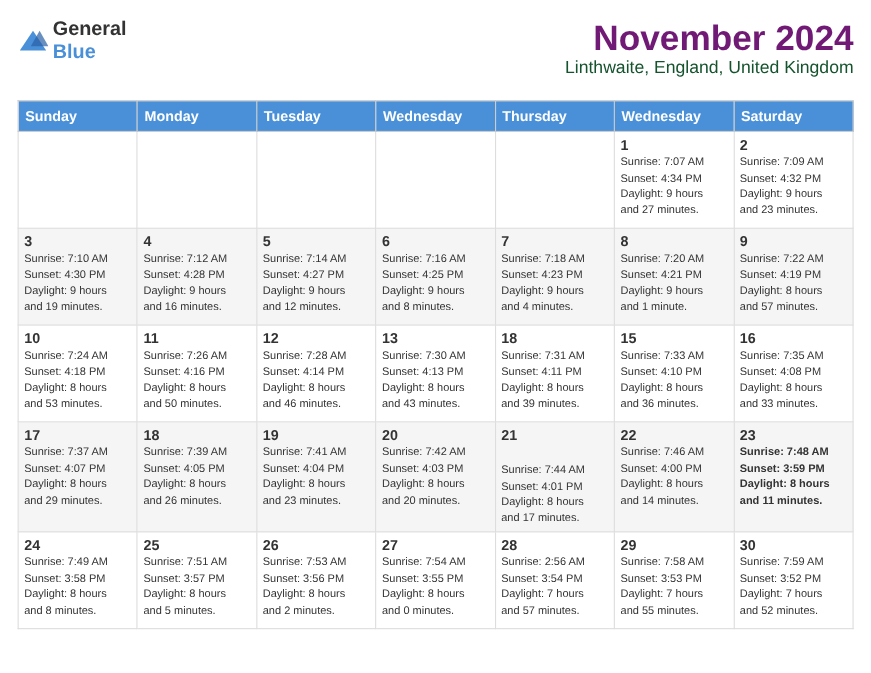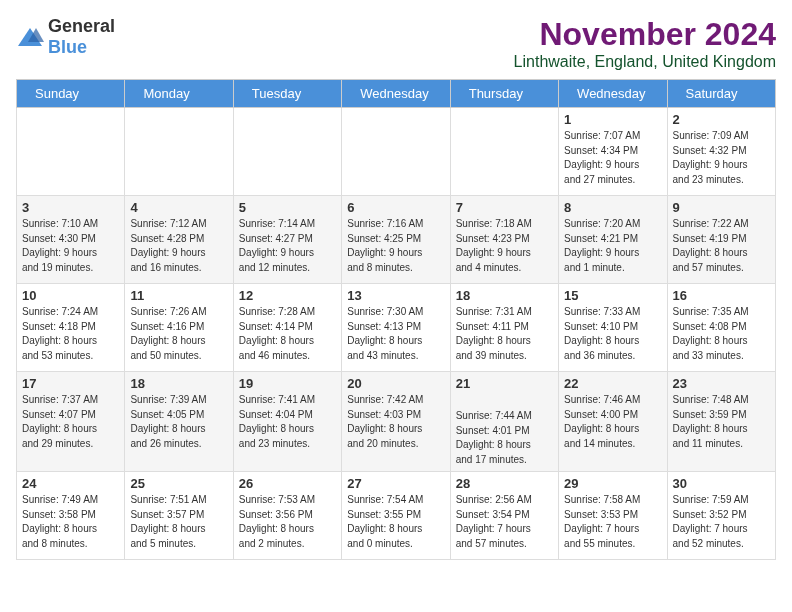--- a/index.html
+++ b/index.html
@@ -14,7 +14,7 @@
       display: flex;
       justify-content: space-between;
       align-items: flex-start;
-      margin-bottom: 8px;
+      margin-bottom: 20px;
     }
     .logo {
       display: flex;

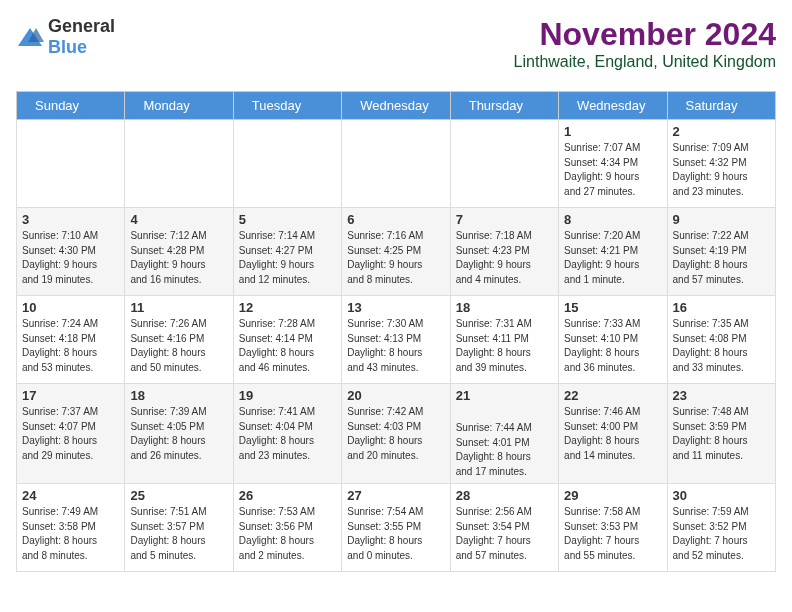--- a/index.html
+++ b/index.html
@@ -56,9 +56,9 @@
       background-color: #4a90d9;
       color: #fff;
       text-align: left;
-      padding: 6px 18px;
+      padding: 6px 6px;
       font-size: 13px;
-      font-weight: normal;
+      font-weight: bold;
       border: 1px solid #ccc;
     }
     .calendar-table td {

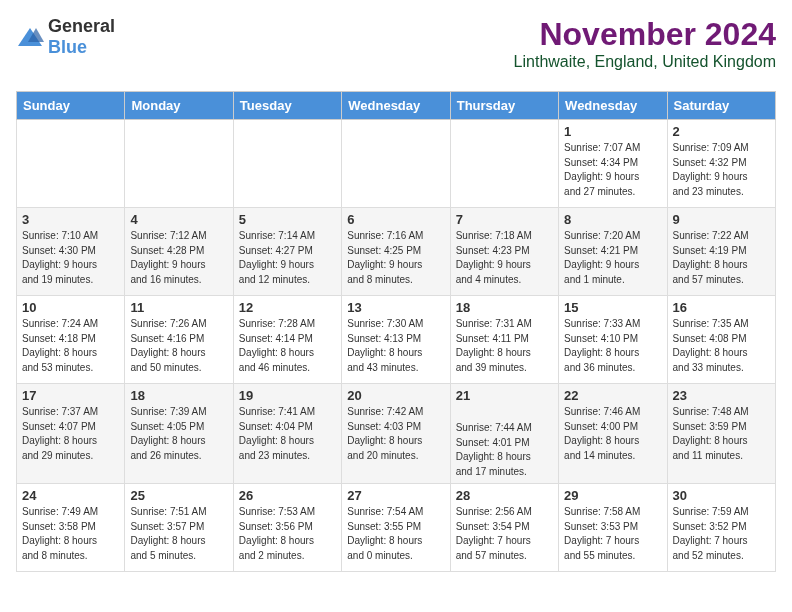--- a/index.html
+++ b/index.html
@@ -289,7 +289,7 @@
         </td>
         <td>
           <span class="day-number">23</span>
-          <div class="day-info" style="white-space: pre-line;">Sunrise: 7:48 AM
+          <div class="day-info" style="white-space: pre-line; font-weight: bold;">Sunrise: 7:48 AM
 Sunset: 3:59 PM
 Daylight: 8 hours
 and 11 minutes.</div>

